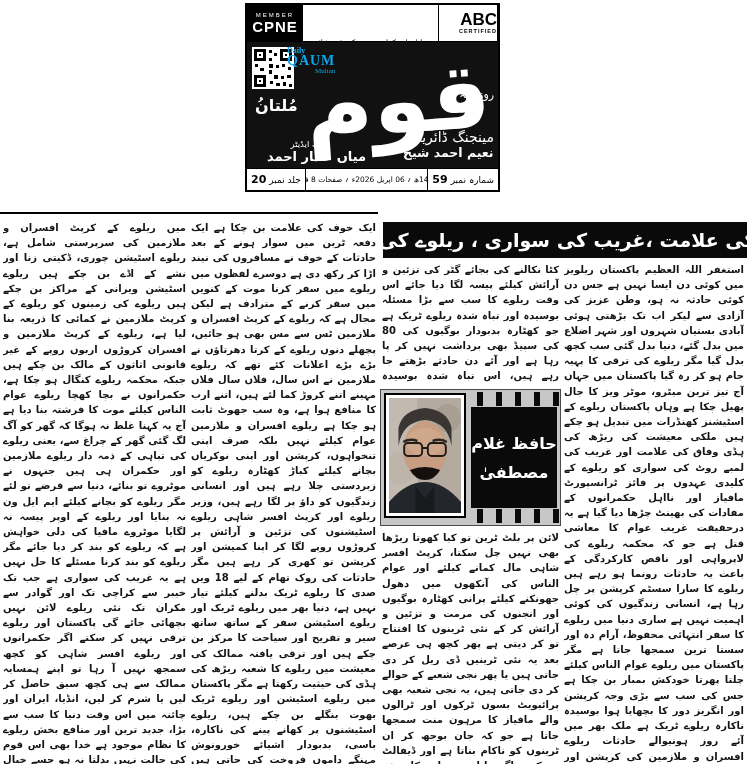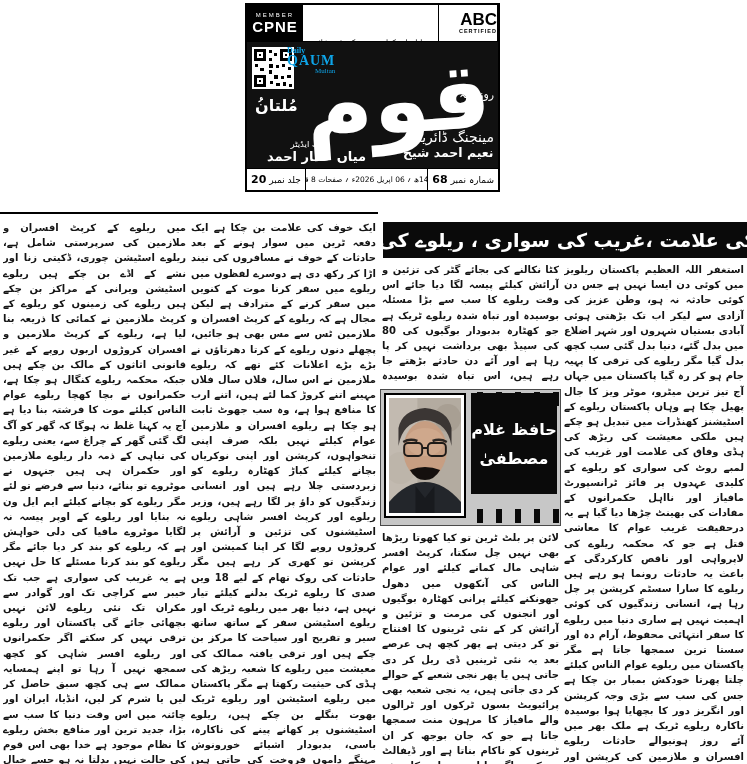--- a/index.html
+++ b/index.html
@@ -149,7 +149,7 @@
       <div class="dateline">17 شوال 1447ھ ؍ 06 اپریل 2026ء ؍ صفحات 8 قیمت 30 روپے</div>
       <div class="issue">
         <span>شمارہ نمبر</span>
-        <b>68</b>
+        <b>59</b>
       </div>
     </div>
   </div>

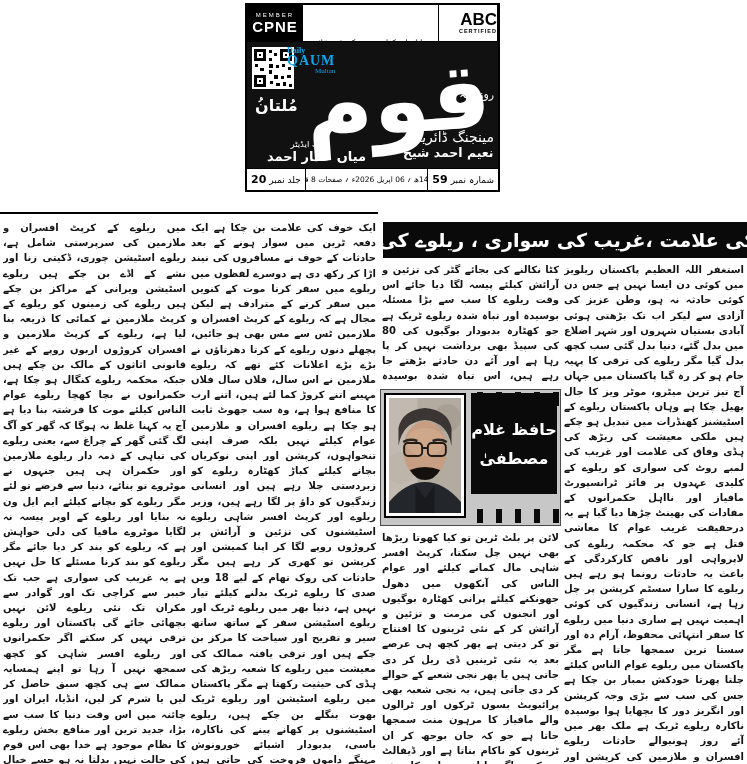--- a/index.html
+++ b/index.html
@@ -64,7 +64,7 @@
   .ticks.top{top:2px;}
   .ticks.bot{bottom:2px;}
   .ticks span{display:block;width:6px;height:14px;background:#0a0a0a;}
-  .namepanel{position:absolute;left:90px;top:3px;width:86px;height:101px;background:#0a0a0a;color:#fff;
+  .namepanel{position:absolute;left:90px;top:17px;width:86px;height:101px;background:#0a0a0a;color:#fff;
              display:flex;flex-direction:column;align-items:center;justify-content:center;gap:10px;
              direction:rtl;font-size:16px;font-weight:bold;}
 </style>

